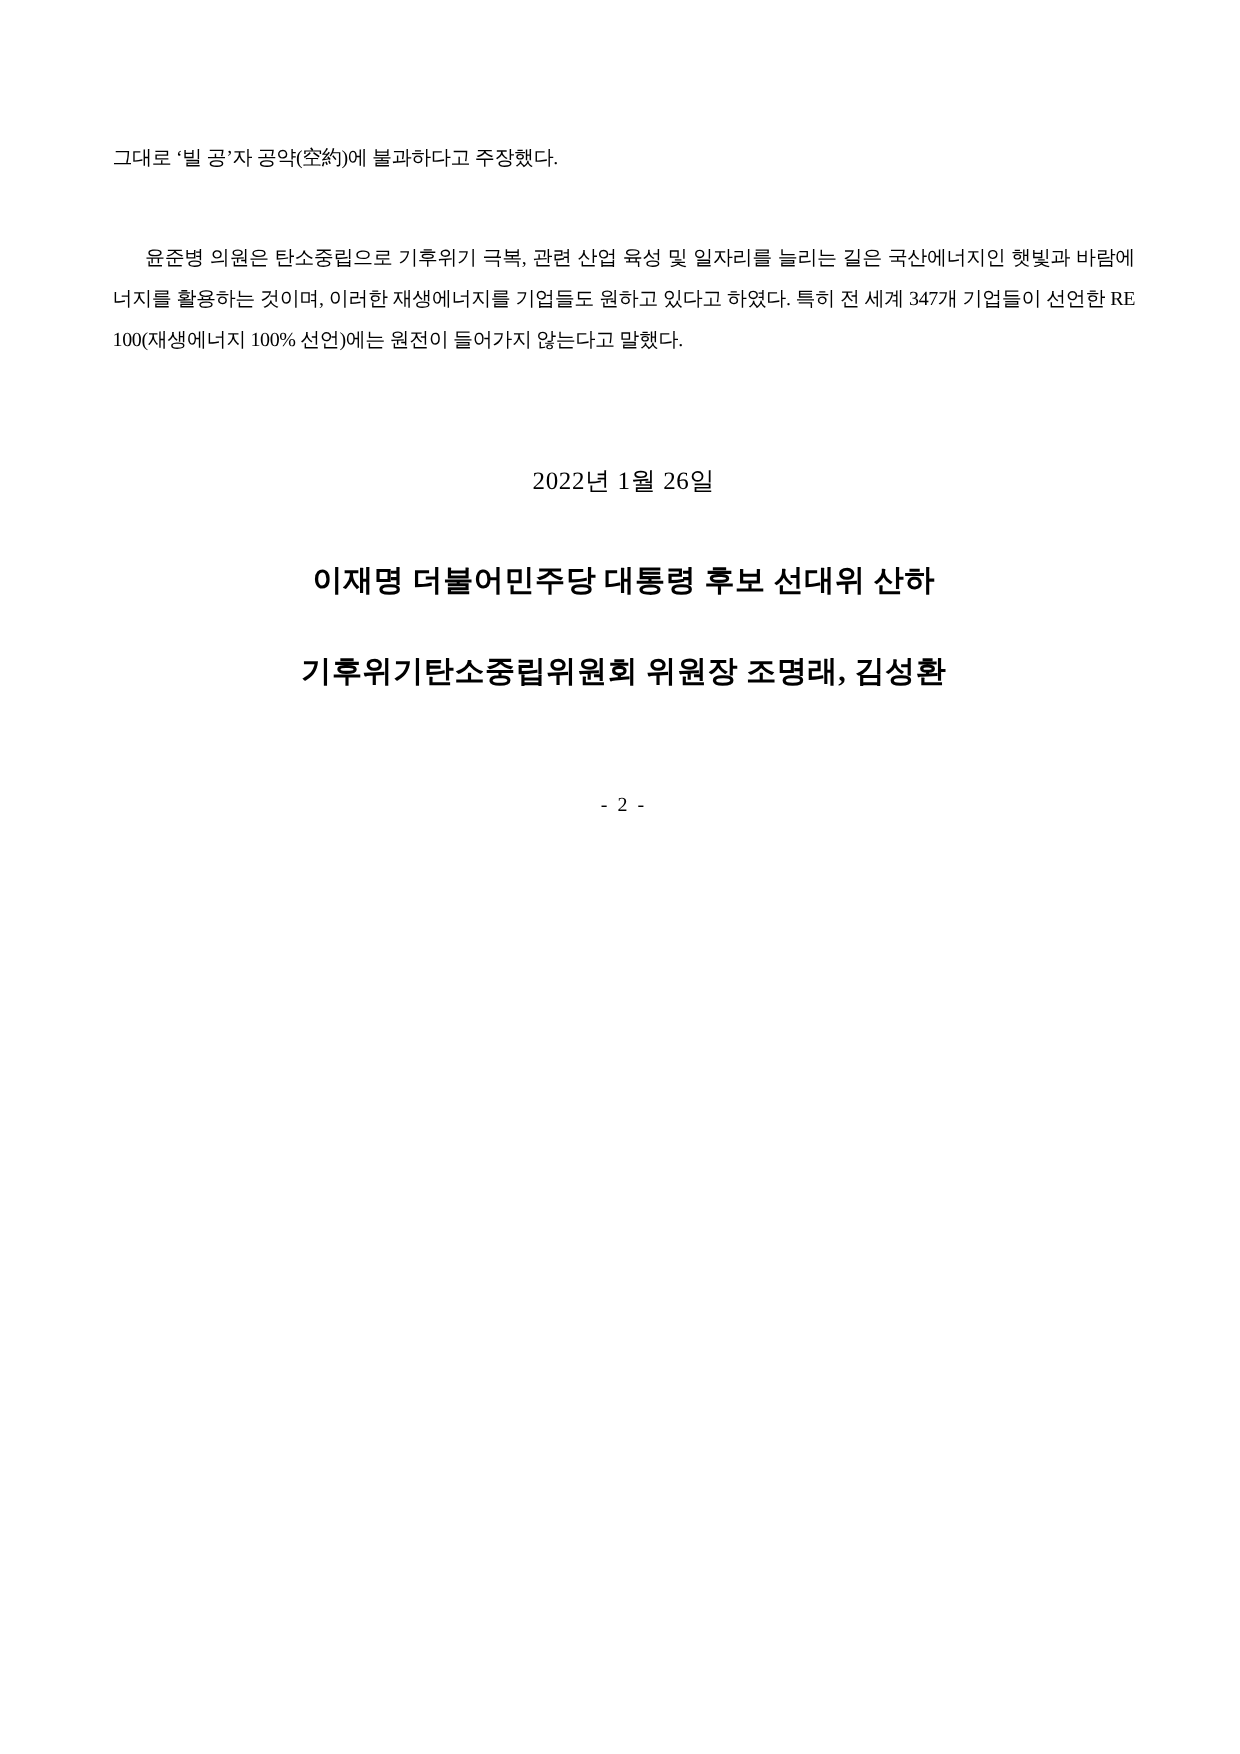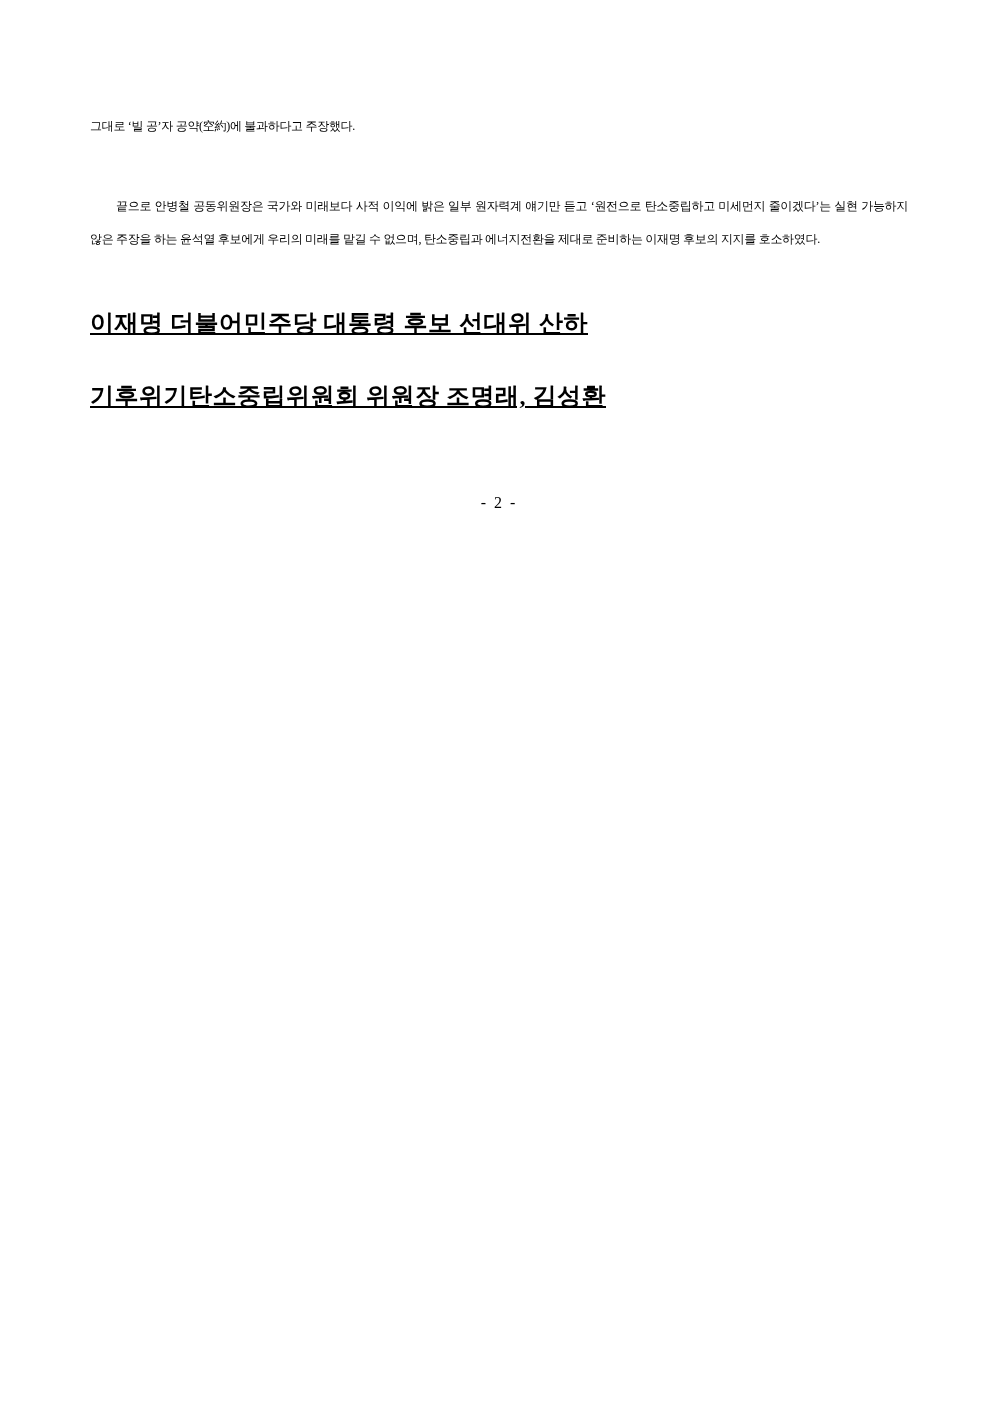--- a/index.html
+++ b/index.html
@@ -28,7 +28,7 @@
   }
   .para {
     margin: 0 0 47px 0;
-    font-size: 12px;
+    font-size: 16px;
     line-height: 33px;
     text-align: justify;
     text-justify: inter-character;

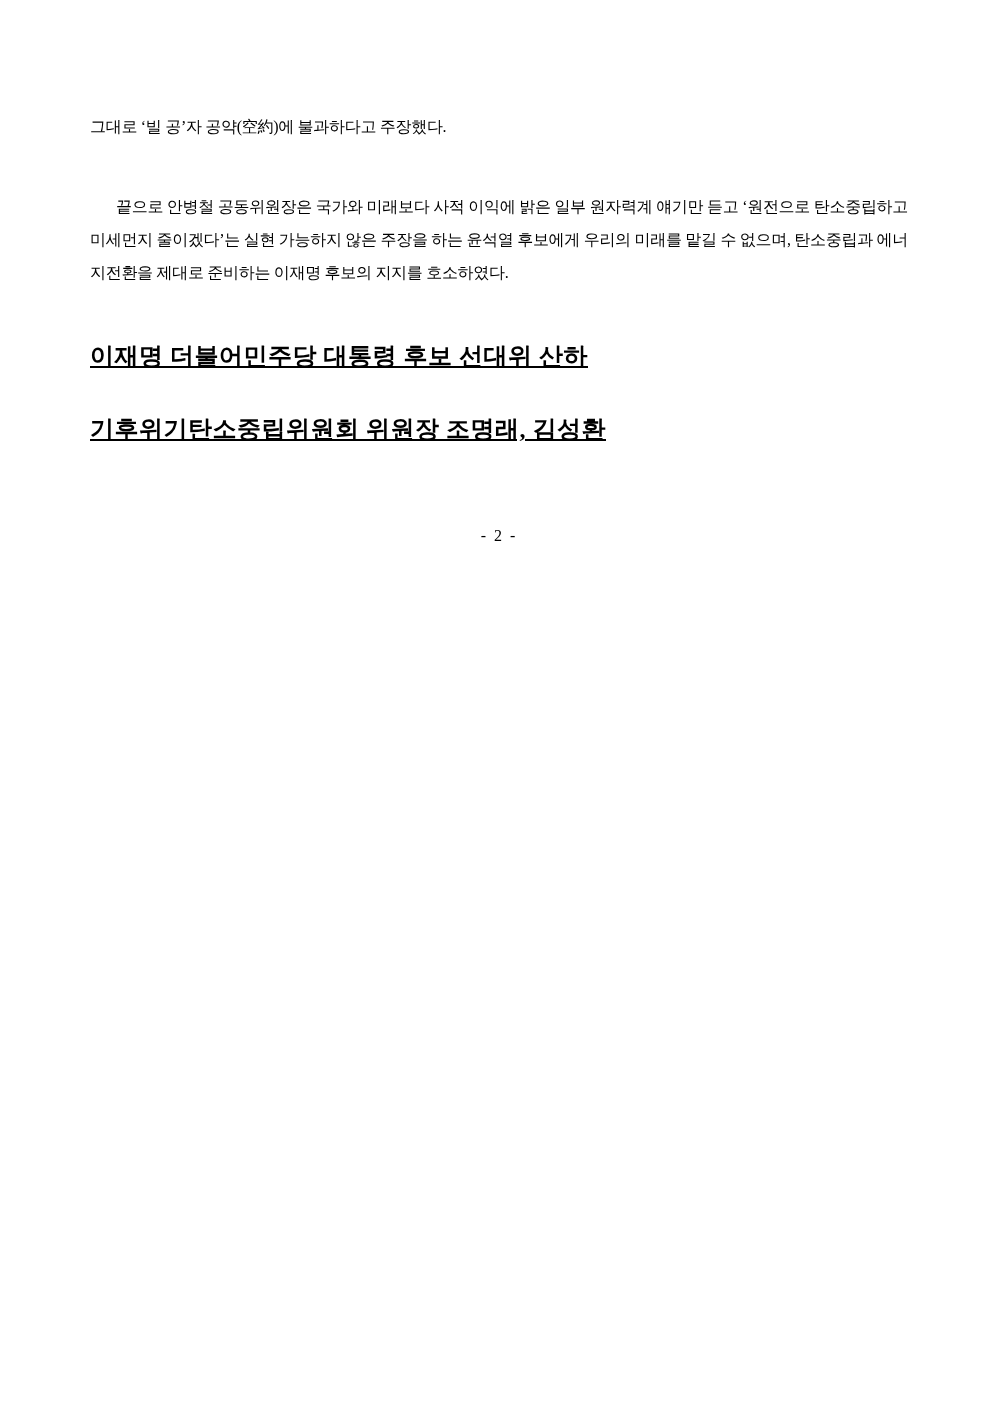--- a/index.html
+++ b/index.html
@@ -75,6 +75,7 @@
 
 
 
+    <p class="para indent">윤준병 의원은 탄소중립으로 기후위기 극복, 관련 산업 육성 및 일자리를 늘리는 길은 국산에너지인 햇빛과 바람에너지를 활용하는 것이며, 이러한 재생에너지를 기업들도 원하고 있다고 하였다. 특히 전 세계 347개 기업들이 선언한 RE100(재생에너지 100% 선언)에는 원전이 들어가지 않는다고 말했다.</p>
 
     <p class="para indent">끝으로 안병철 공동위원장은 국가와 미래보다 사적 이익에 밝은 일부 원자력계 얘기만 듣고 ‘원전으로 탄소중립하고 미세먼지 줄이겠다’는 실현 가능하지 않은 주장을 하는 윤석열 후보에게 우리의 미래를 맡길 수 없으며, 탄소중립과 에너지전환을 제대로 준비하는 이재명 후보의 지지를 호소하였다.</p>
 

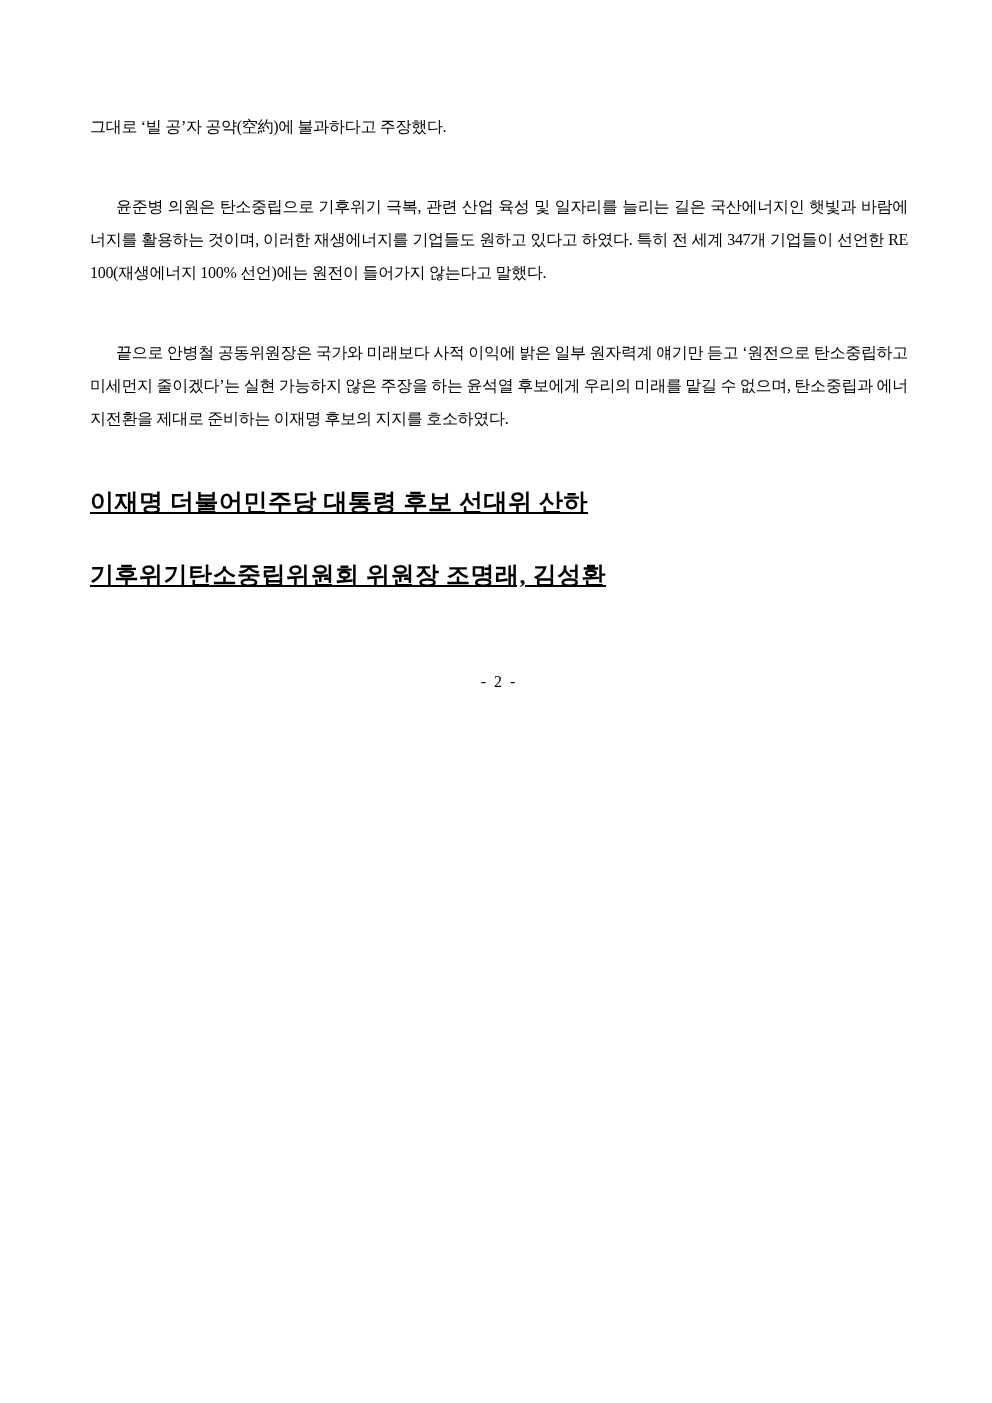--- a/index.html
+++ b/index.html
@@ -77,7 +77,6 @@
 
     <p class="para indent">윤준병 의원은 탄소중립으로 기후위기 극복, 관련 산업 육성 및 일자리를 늘리는 길은 국산에너지인 햇빛과 바람에너지를 활용하는 것이며, 이러한 재생에너지를 기업들도 원하고 있다고 하였다. 특히 전 세계 347개 기업들이 선언한 RE100(재생에너지 100% 선언)에는 원전이 들어가지 않는다고 말했다.</p>
 
-    <p class="para indent">끝으로 안병철 공동위원장은 국가와 미래보다 사적 이익에 밝은 일부 원자력계 얘기만 듣고 ‘원전으로 탄소중립하고 미세먼지 줄이겠다’는 실현 가능하지 않은 주장을 하는 윤석열 후보에게 우리의 미래를 맡길 수 없으며, 탄소중립과 에너지전환을 제대로 준비하는 이재명 후보의 지지를 호소하였다.</p>
 
 
 

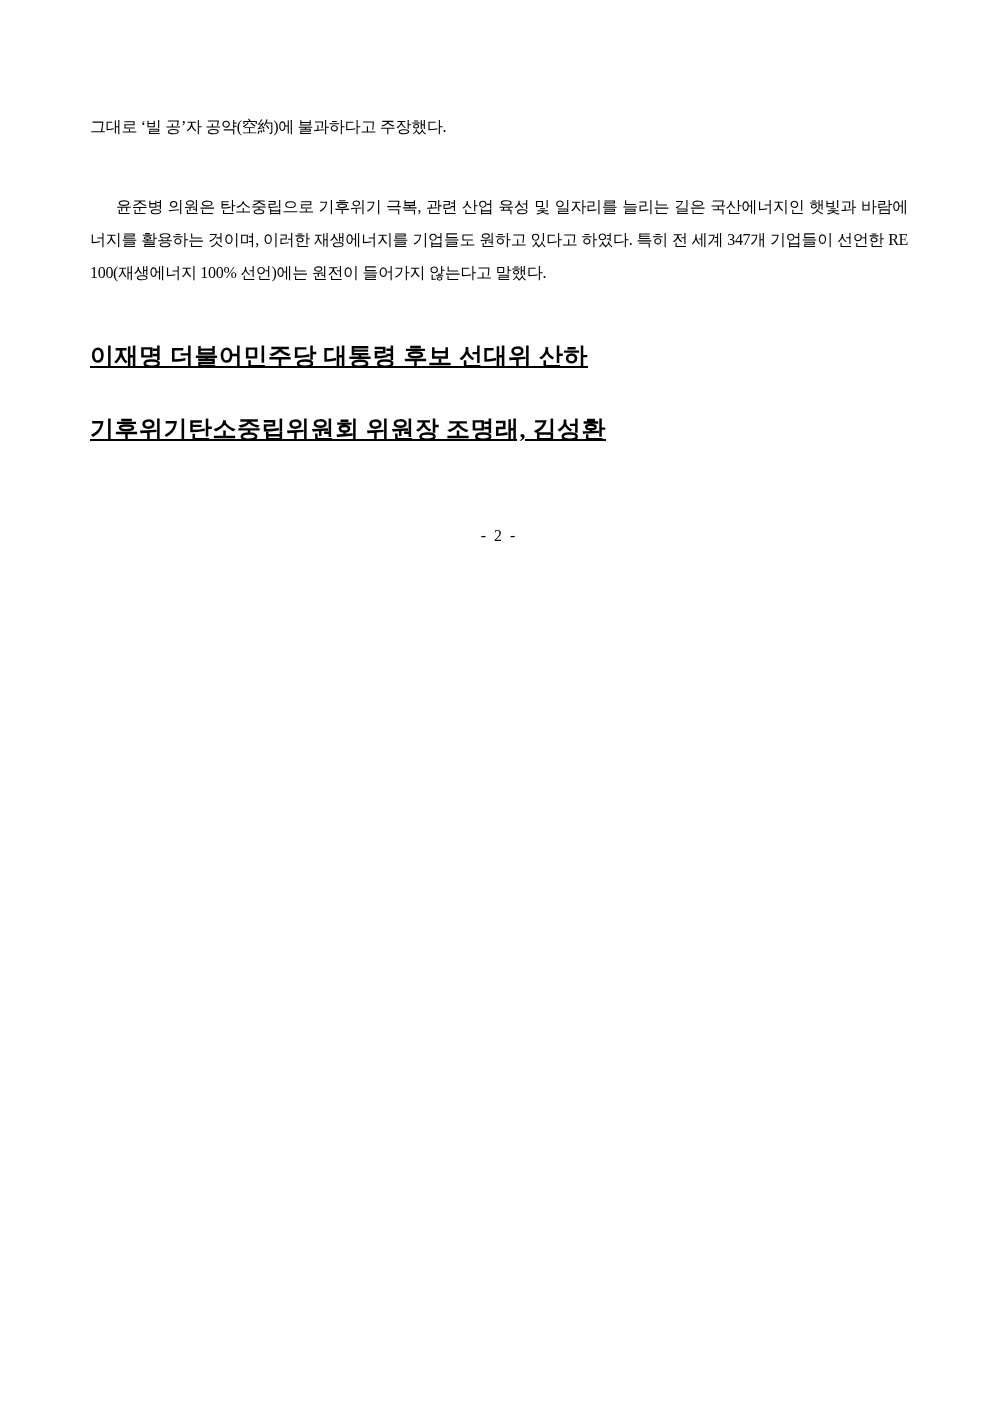--- a/index.html
+++ b/index.html
@@ -79,6 +79,7 @@
 
 
 
+    <p class="doc-date">2022년 1월 26일</p>
 
     <p class="signature">이재명 더불어민주당 대통령 후보 선대위 산하</p>
 

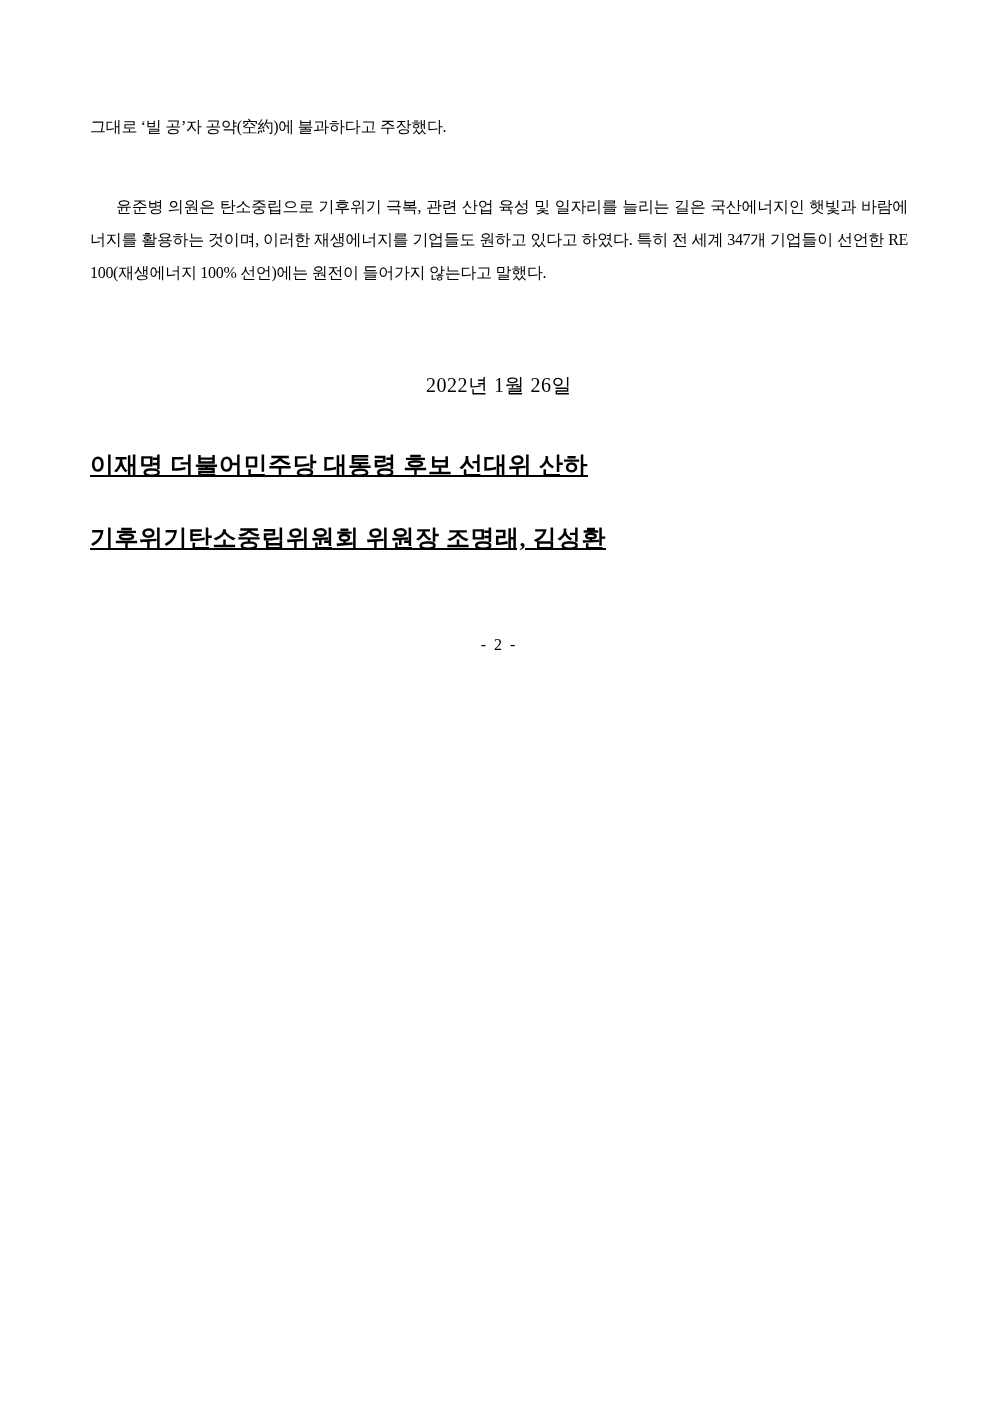--- a/index.html
+++ b/index.html
@@ -50,9 +50,8 @@
     font-size: 24px;
     line-height: 40px;
     font-weight: bold;
-    text-align: left;
+    text-align: center;
     letter-spacing: 0.5px;
-    text-decoration: underline;
   }
   .signature.second {
     margin-top: 33px;

